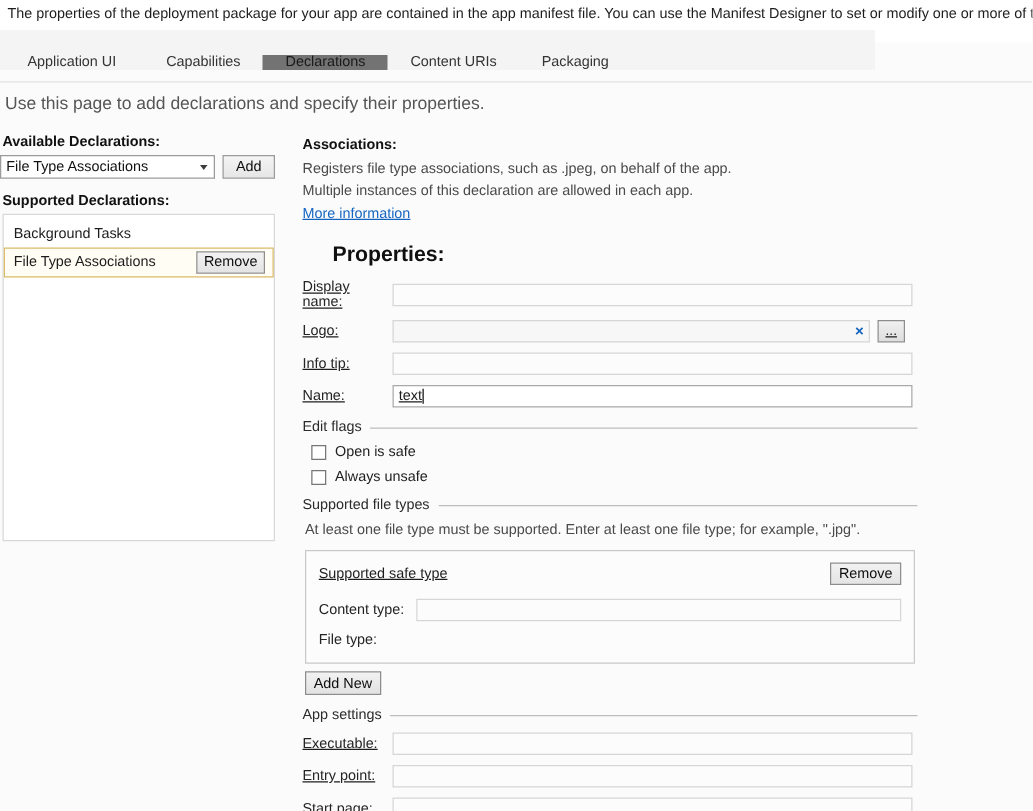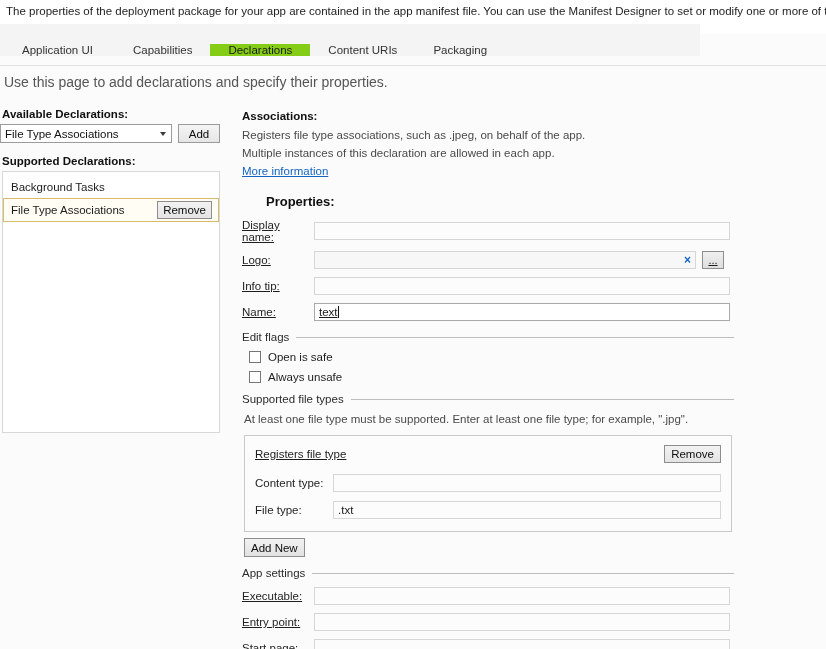--- a/index.html
+++ b/index.html
@@ -59,7 +59,7 @@
   }
   .tab.first { padding-left: 22px; padding-right: 22px; }
   .tab.active {
-    background: #84cc16;
+    background: #737373;
     color: #1a1a1a;
   }
   .tab-underline {

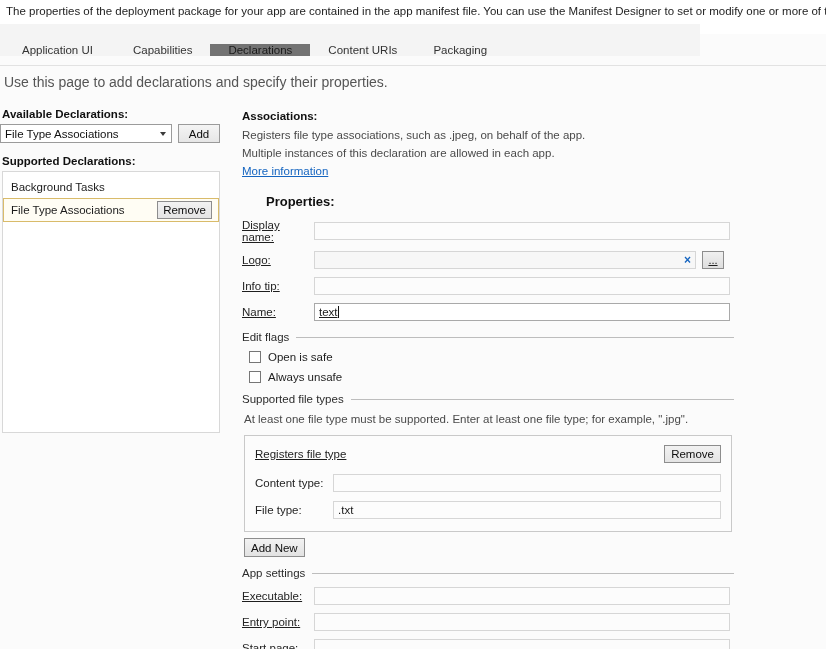--- a/index.html
+++ b/index.html
@@ -201,7 +201,7 @@
   }
   .props-head {
     font-weight: bold;
-    font-size: 13px;
+    font-size: 17px;
     color: #101010;
     margin: 5px 0 10px 0;
     padding-left: 24px;

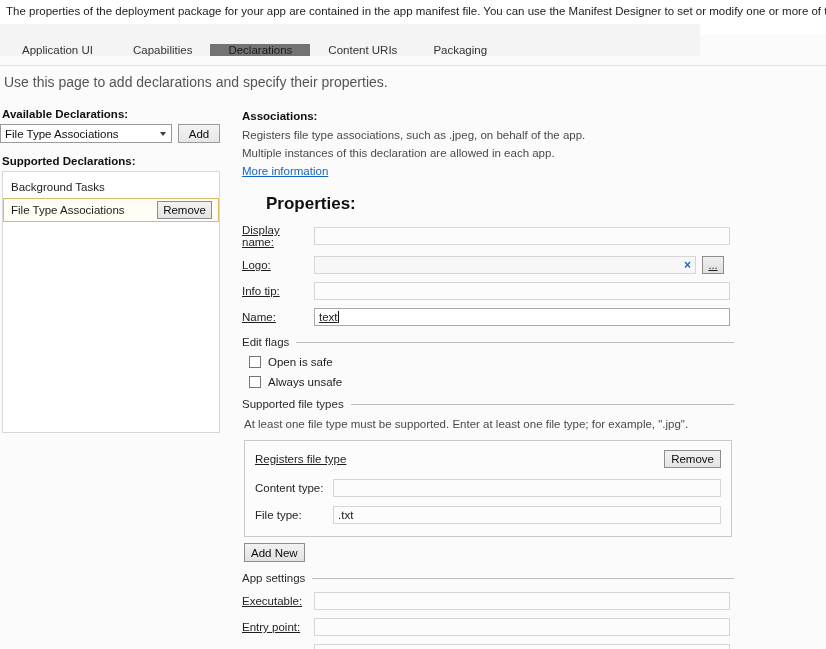--- a/index.html
+++ b/index.html
@@ -486,7 +486,7 @@
 
   <div class="sft-panel">
     <div class="sft-head-row">
-      <span class="sft-title">Registers file type</span>
+      <span class="sft-title">Supported safe type</span>
       <button class="sft-remove">Remove</button>
     </div>
 

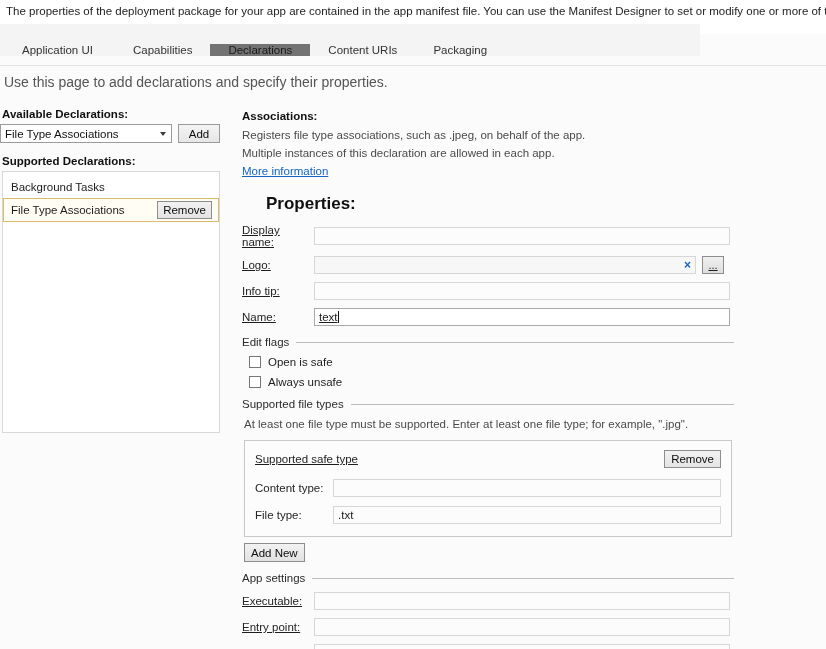--- a/index.html
+++ b/index.html
@@ -497,7 +497,6 @@
 
     <div class="sft-row">
       <div class="sft-label">File type:</div>
-      <input class="field-input w-sft" type="text" value=".txt" style="">
     </div>
   </div>
 

